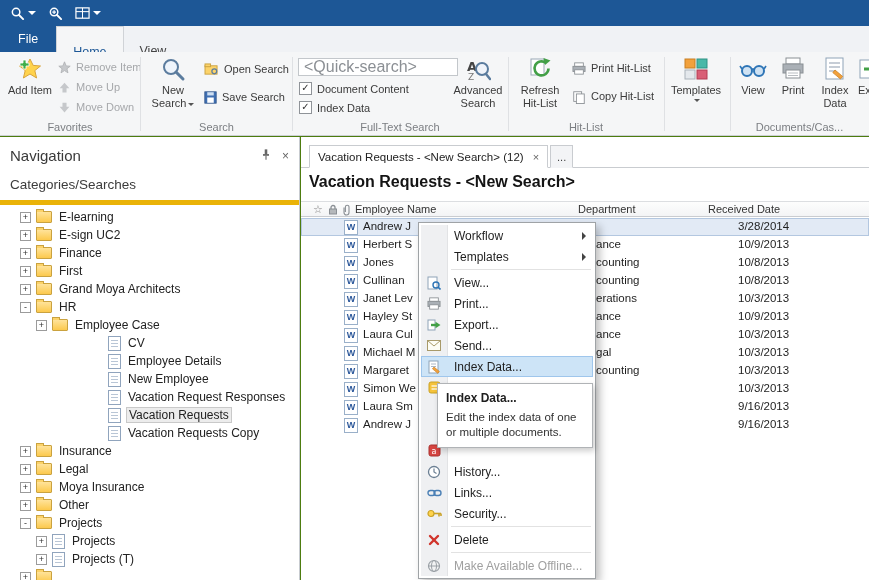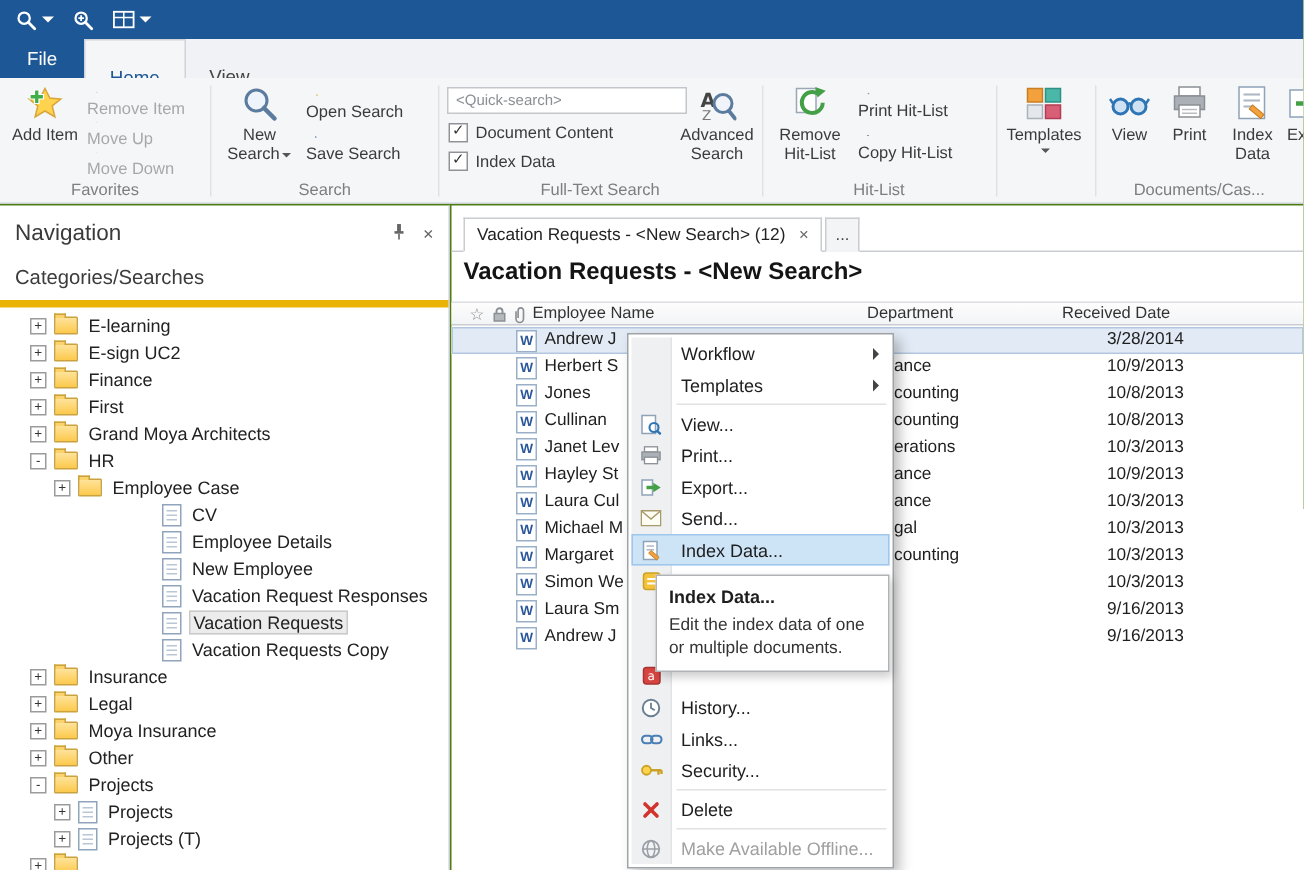--- a/index.html
+++ b/index.html
@@ -21,7 +21,7 @@
   .glabel{position:absolute;bottom:2px;font-size:11px;color:#7b7e82;text-align:center;}
   .bigbtn{position:absolute;top:4px;display:flex;flex-direction:column;align-items:center;gap:2px;}
   .bigbtn .blbl{font-size:11px;color:#3b3b3b;text-align:center;line-height:13px;}
-  .smbtn{position:absolute;display:flex;align-items:flex-start;gap:5px;font-size:11px;color:#3b3b3b;height:18px;flex-direction:column;}
+  .smbtn{position:absolute;display:flex;align-items:flex-start;gap:5px;font-size:11px;color:#3b3b3b;height:18px;}
   .dis, .dis .blbl{color:#a6a8ab !important;}
   .caret-s{width:0;height:0;border-left:3.5px solid transparent;border-right:3.5px solid transparent;border-top:3.5px solid #555;display:inline-block;margin-left:2px;vertical-align:middle;}
   .qsearch{position:absolute;left:298px;top:6px;width:148px;height:16px;border:1px solid #c3c7cb;background:#fff;

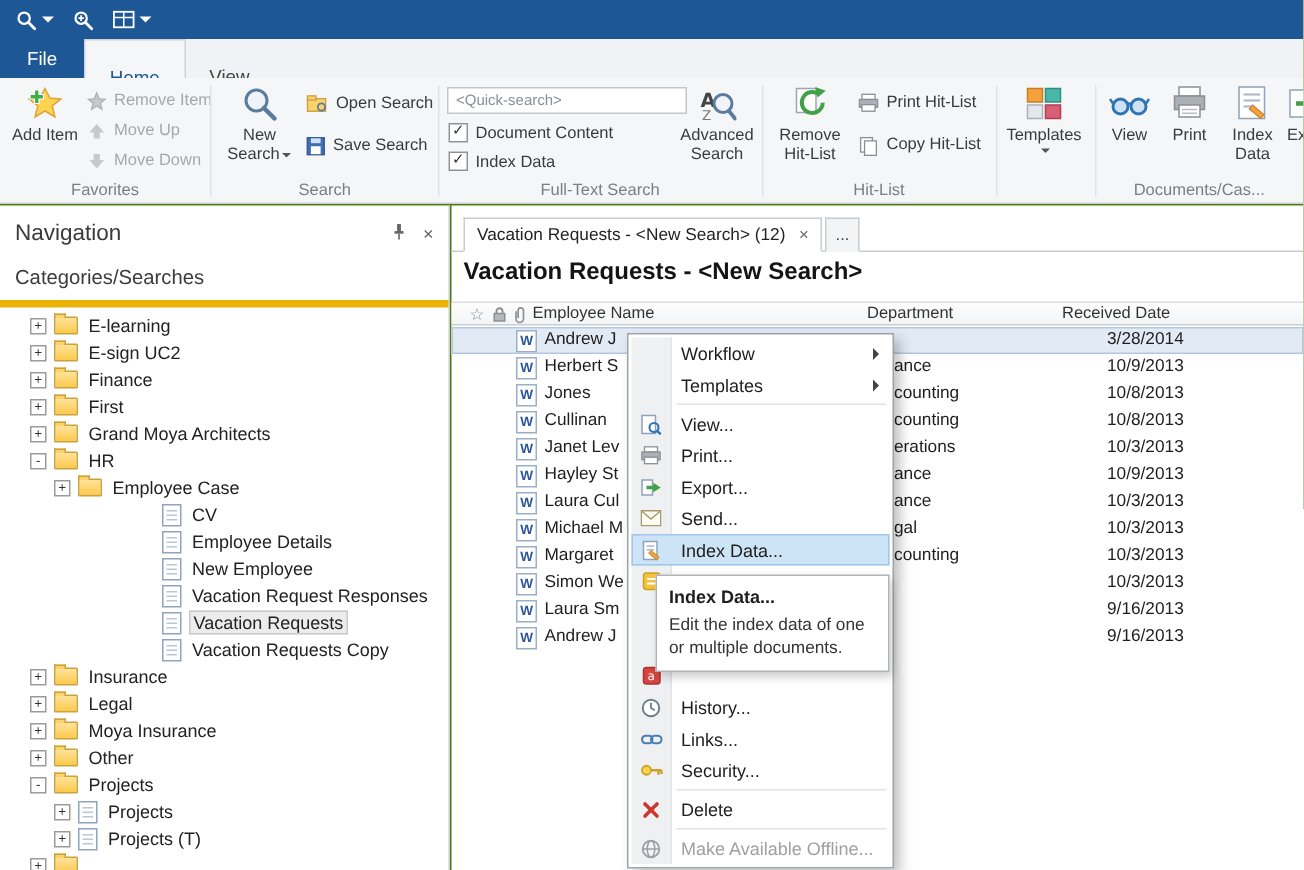--- a/index.html
+++ b/index.html
@@ -25,7 +25,7 @@
   .dis, .dis .blbl{color:#a6a8ab !important;}
   .caret-s{width:0;height:0;border-left:3.5px solid transparent;border-right:3.5px solid transparent;border-top:3.5px solid #555;display:inline-block;margin-left:2px;vertical-align:middle;}
   .qsearch{position:absolute;left:298px;top:6px;width:148px;height:16px;border:1px solid #c3c7cb;background:#fff;
-           font-family:"Liberation Sans",sans-serif;font-size:10px;color:#8b8f94;padding:0 5px;}
+           font-family:"Liberation Sans",sans-serif;font-size:16px;color:#8b8f94;padding:0 5px;}
   .cbrow{position:absolute;left:299px;display:flex;align-items:center;gap:5px;font-size:11px;color:#3b3b3b;}
   .cbox{width:11px;height:11px;border:1px solid #8f9398;background:#fff;font-size:10px;line-height:10px;text-align:center;color:#333;}
   

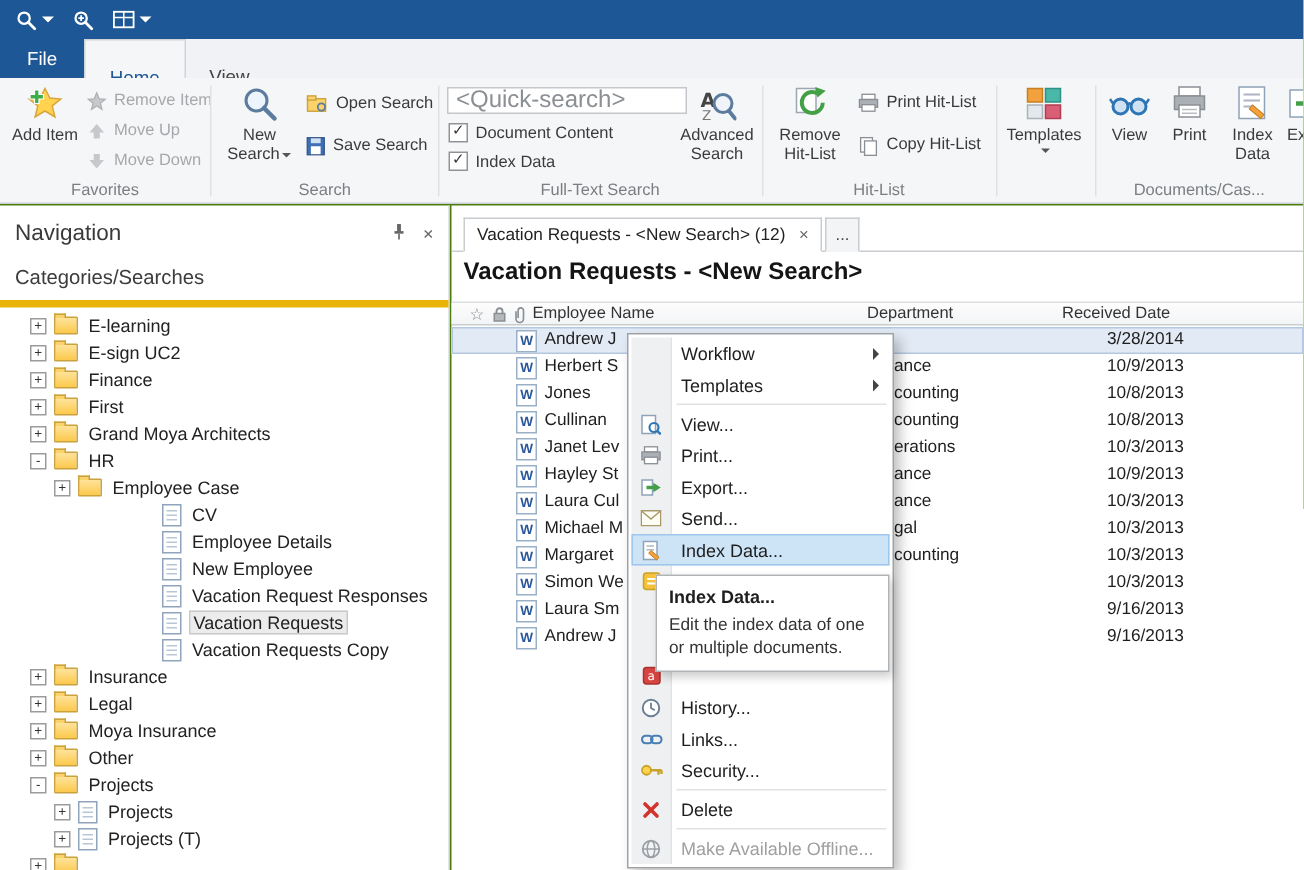--- a/index.html
+++ b/index.html
@@ -199,7 +199,7 @@
           <path d="M19 7a7 7 0 1 0 2.5 5.5" fill="none" stroke="#43a047" stroke-width="2.6"></path>
           <polygon points="16.5,2 23.5,4.5 18,9" fill="#43a047"></polygon>
         </svg>
-      <span class="blbl" style="width:50px">Remove Hit-List</span>
+      <span class="blbl" style="width:50px">Refresh Hit-List</span>
     </div>
     <div class="smbtn" style="left:572px;top:10px">
       <svg width="14" height="13" viewBox="0 0 16 15">

